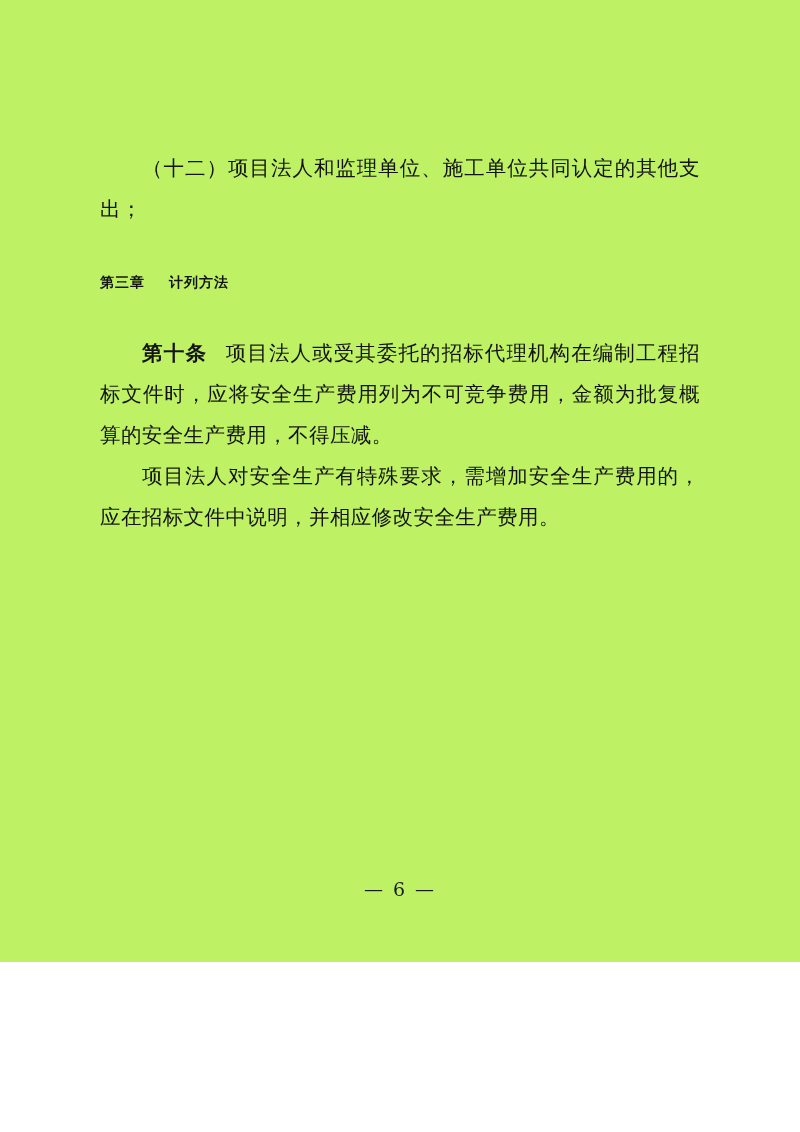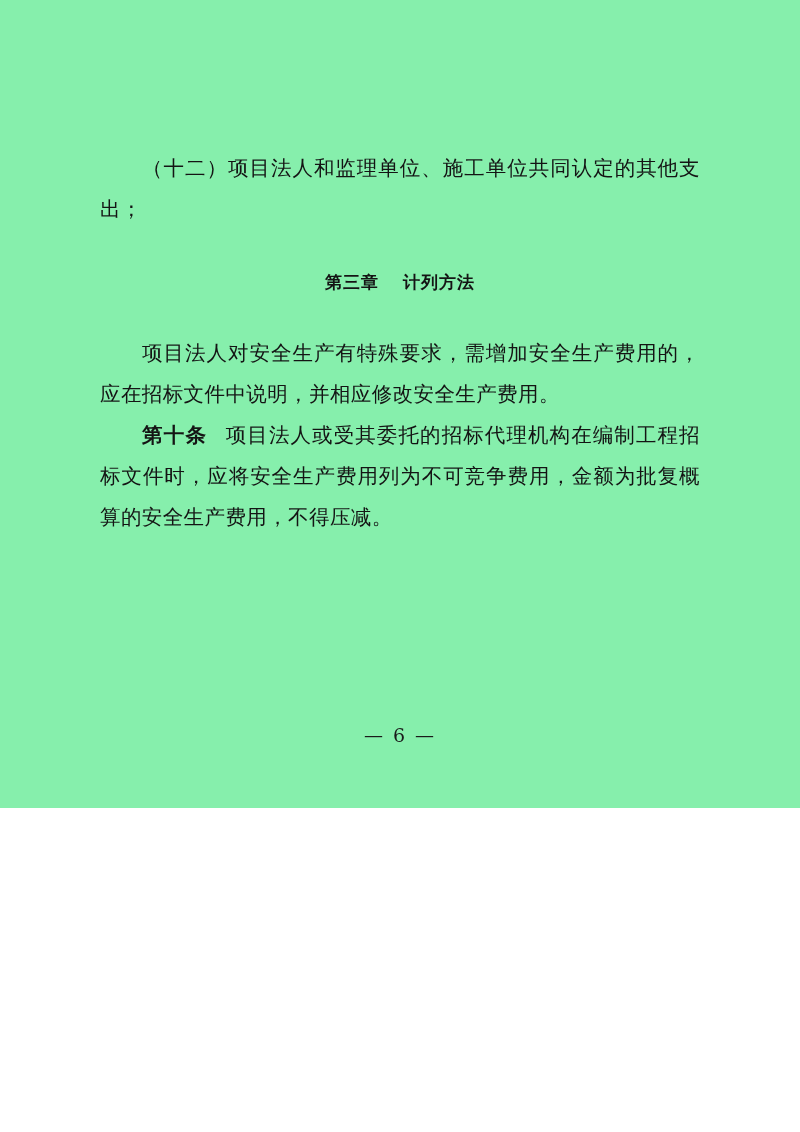--- a/index.html
+++ b/index.html
@@ -17,8 +17,8 @@
   .page {
     position: relative;
     width: 800px;
-    height: 808px;
-    background: #86efac;
+    height: 962px;
+    background: #bef264;
     box-sizing: border-box;
     padding: 148px 100px 40px 100px;
   }

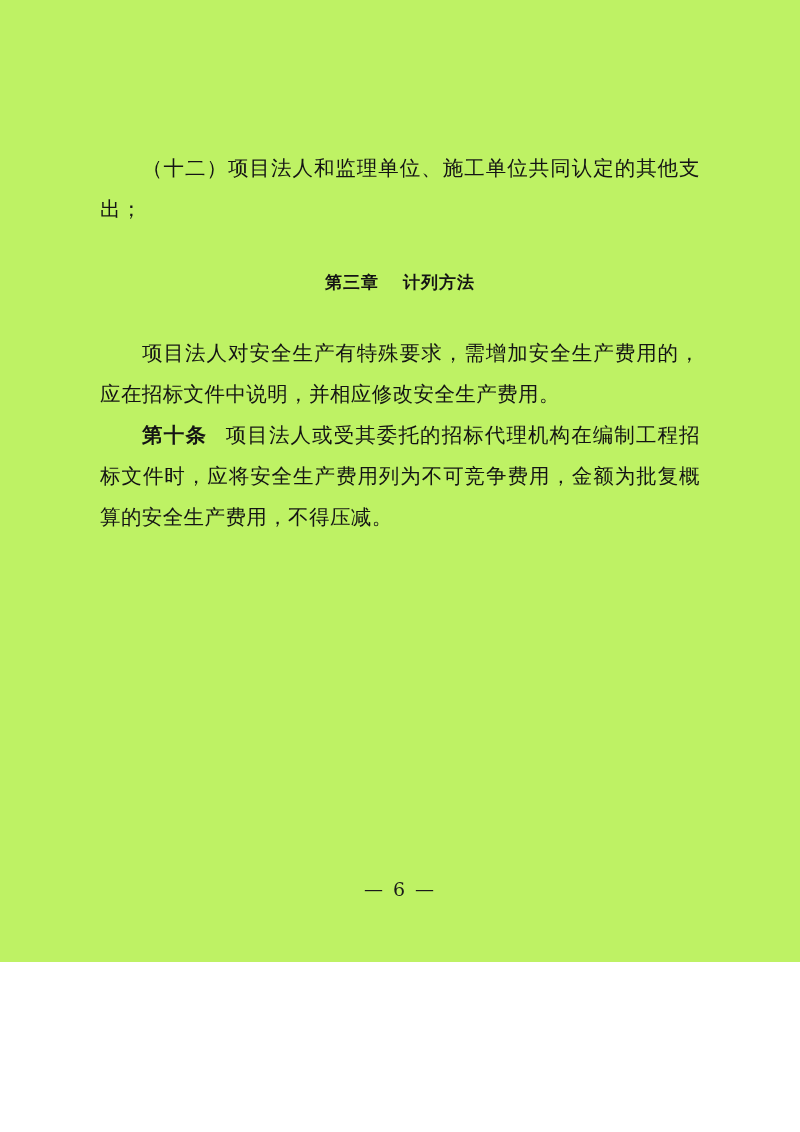--- a/index.html
+++ b/index.html
@@ -36,8 +36,7 @@
   }
   .chapter-heading {
     margin: 32px 0 30px 0;
-    text-align: center;
-    font-size: 17px;
+    font-size: 14px;
     font-weight: bold;
     letter-spacing: 1px;
     font-family: "DejaVu Sans", "Liberation Sans", sans-serif;

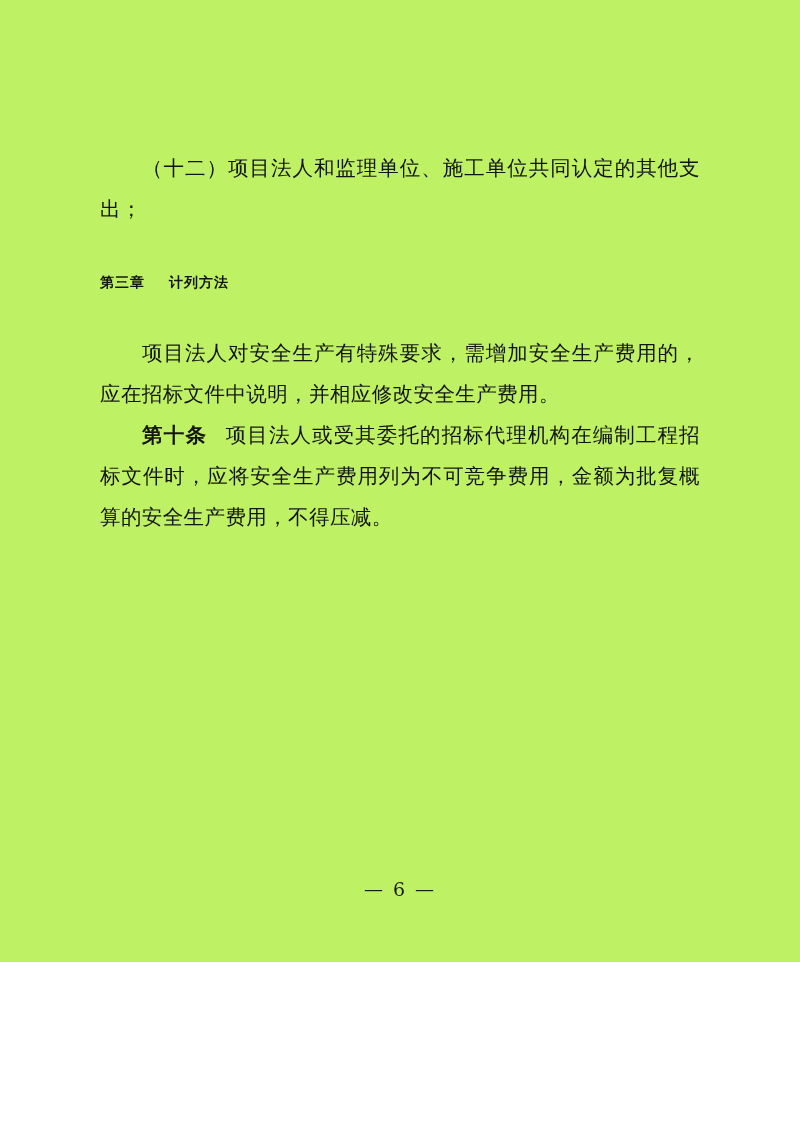--- a/index.html
+++ b/index.html
@@ -83,9 +83,9 @@
     </div>
 
 
+    <p class="para section-block"><span class="art-label">第十条</span><span class="art-gap"></span><span>项目法人或受其委托的招标代理机构在编制工程招标文件时，应将安全生产费用列为不可竞争费用，金额为批复概算的安全生产费用，不得压减。</span></p>
+
     <p class="para section-block">项目法人对安全生产有特殊要求，需增加安全生产费用的，应在招标文件中说明，并相应修改安全生产费用。</p>
-
-    <p class="para section-block"><span class="art-label">第十条</span><span class="art-gap"></span><span>项目法人或受其委托的招标代理机构在编制工程招标文件时，应将安全生产费用列为不可竞争费用，金额为批复概算的安全生产费用，不得压减。</span></p>
 
 
   </div>

